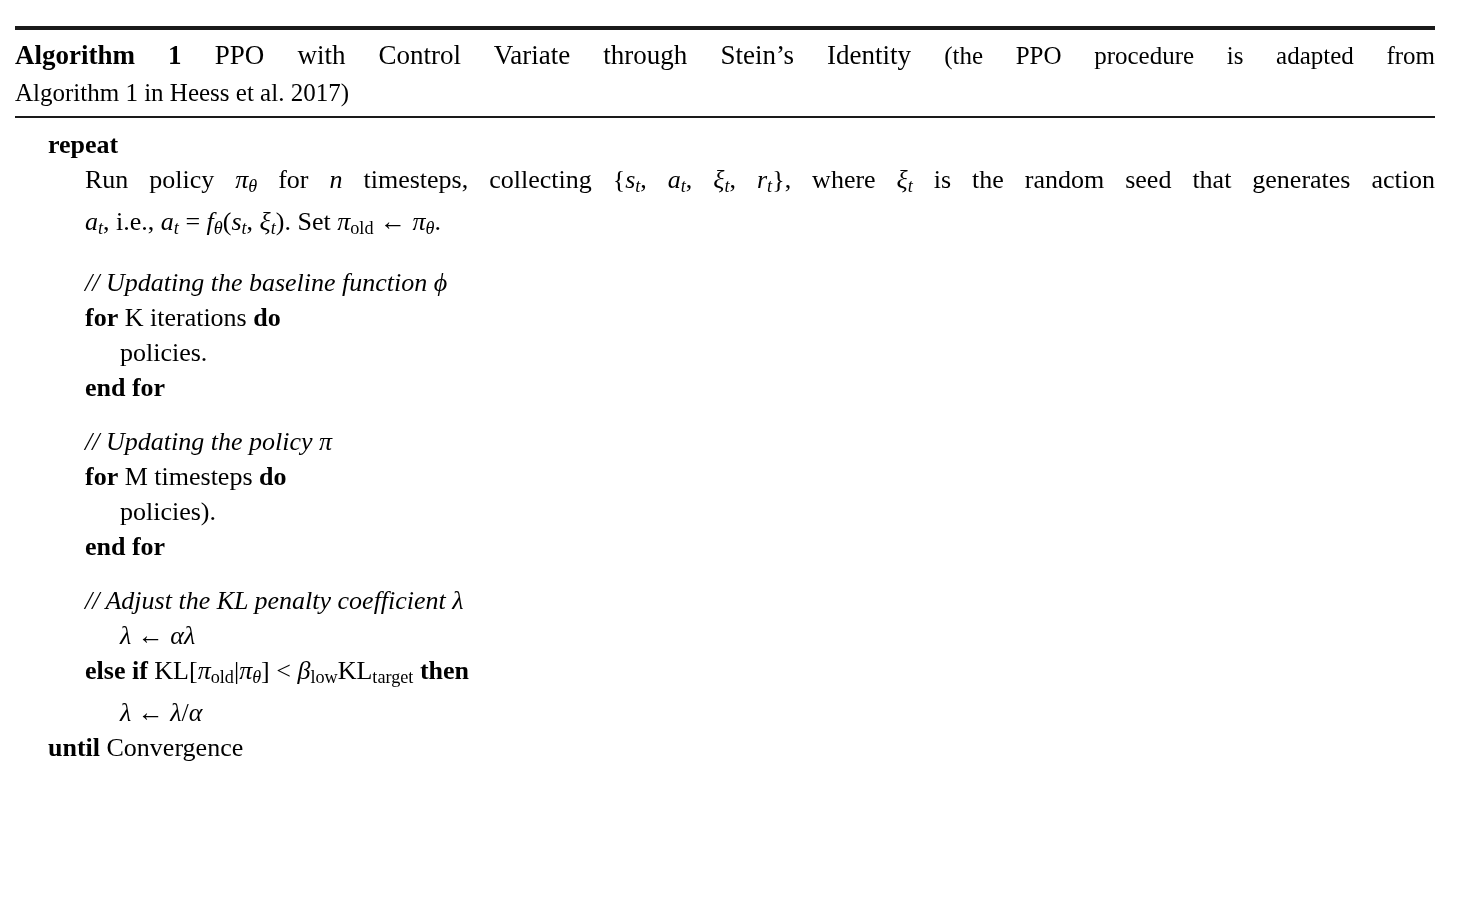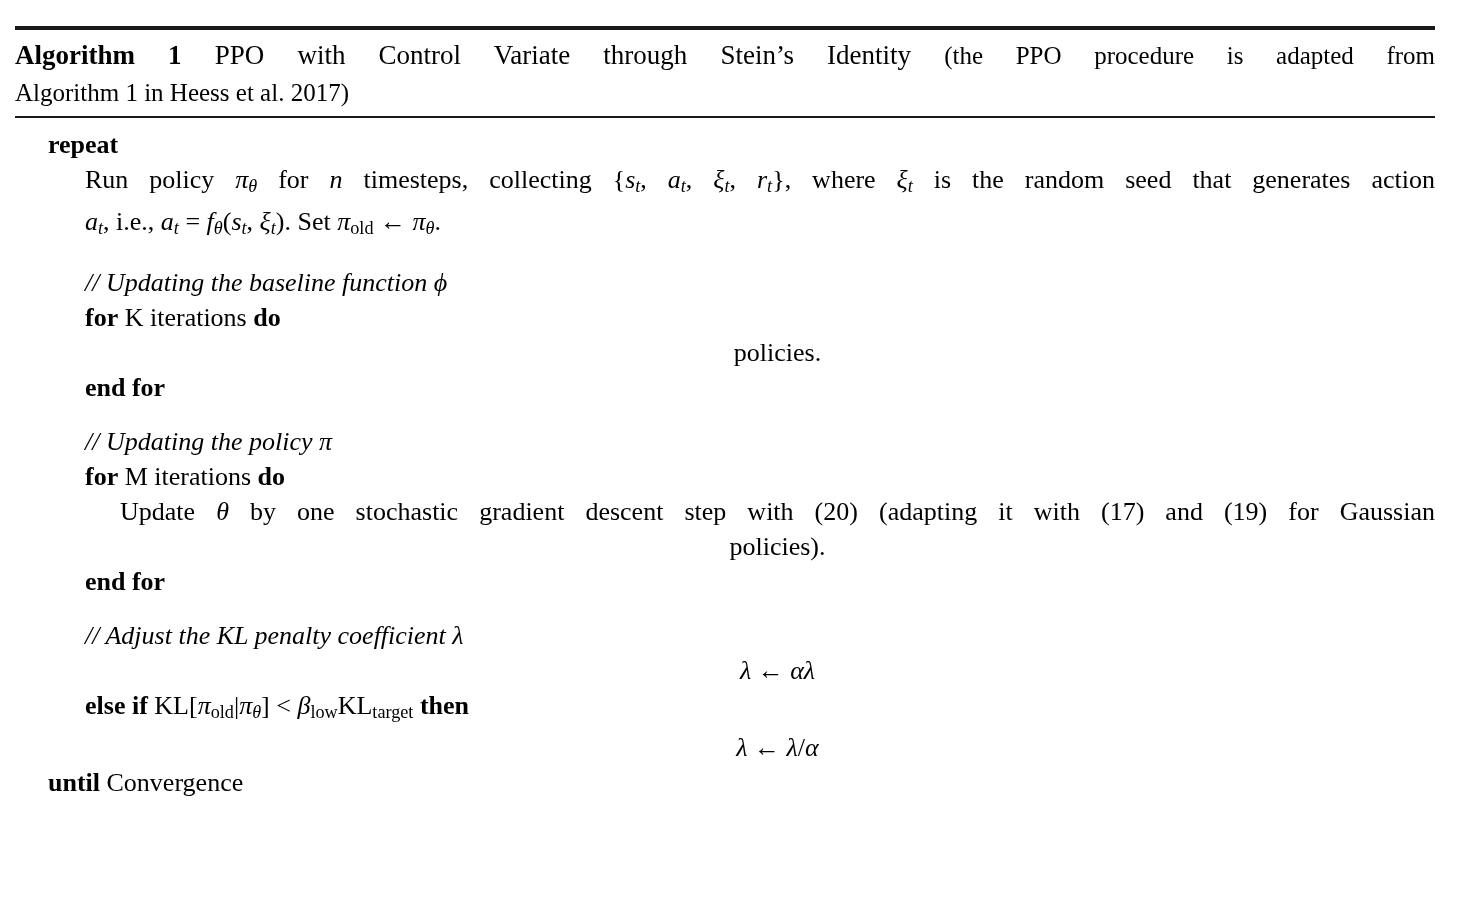--- a/index.html
+++ b/index.html
@@ -31,7 +31,7 @@
   .line.gap { margin-top: 19px; }
   .ind0 { padding-left: 33px; }
   .ind1 { padding-left: 70px; }
-  .ind2 { padding-left: 105px; text-align: center; }
+  .ind2 { padding-left: 105px; }
 
   .kw { font-weight: bold; margin-top: 40px; }
   .cm { font-style: italic; }

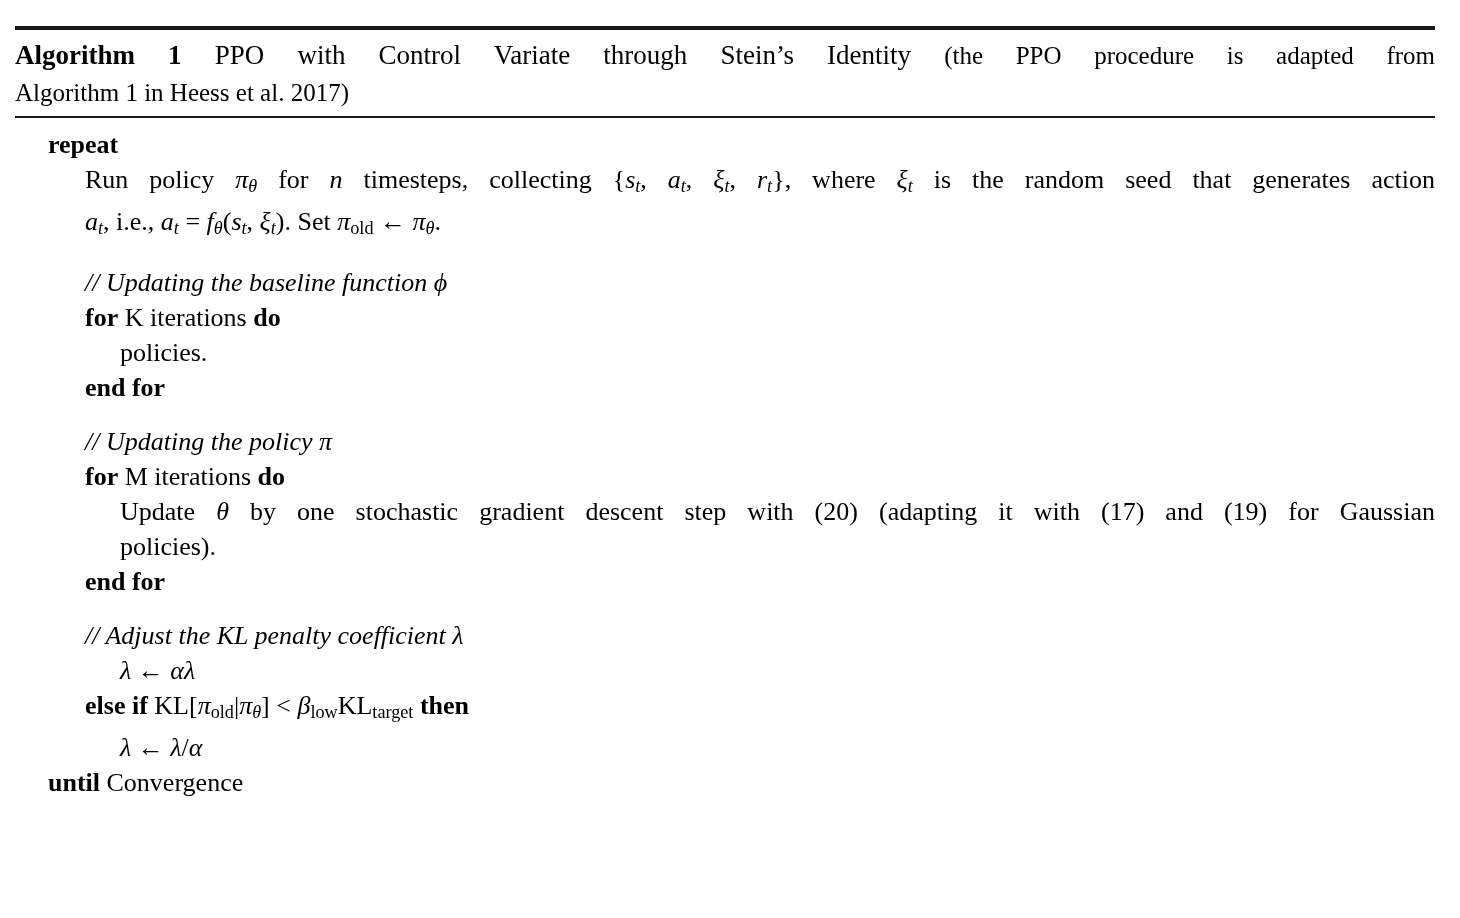--- a/index.html
+++ b/index.html
@@ -67,7 +67,7 @@
       <div class="line ind2"><span>policies.</span></div>
       <div class="line ind1"><span class="kw">end for</span></div>
       <div class="line ind1 gap"><span class="cm">// Updating the policy </span><span class="mi">π</span></div>
-      <div class="line ind1"><span class="kw">for</span><span> M iterations </span><span class="kw">do</span></div>
+      <div class="line ind1"><span class="kw">for</span><span> M timesteps </span><span class="kw">do</span></div>
       <div class="line ind2 just"><span>Update </span><span class="mi">θ</span><span> by one stochastic gradient descent step with (20) (adapting it with (17) and (19) for Gaussian</span></div>
       <div class="line ind2"><span>policies).</span></div>
       <div class="line ind1"><span class="kw">end for</span></div>

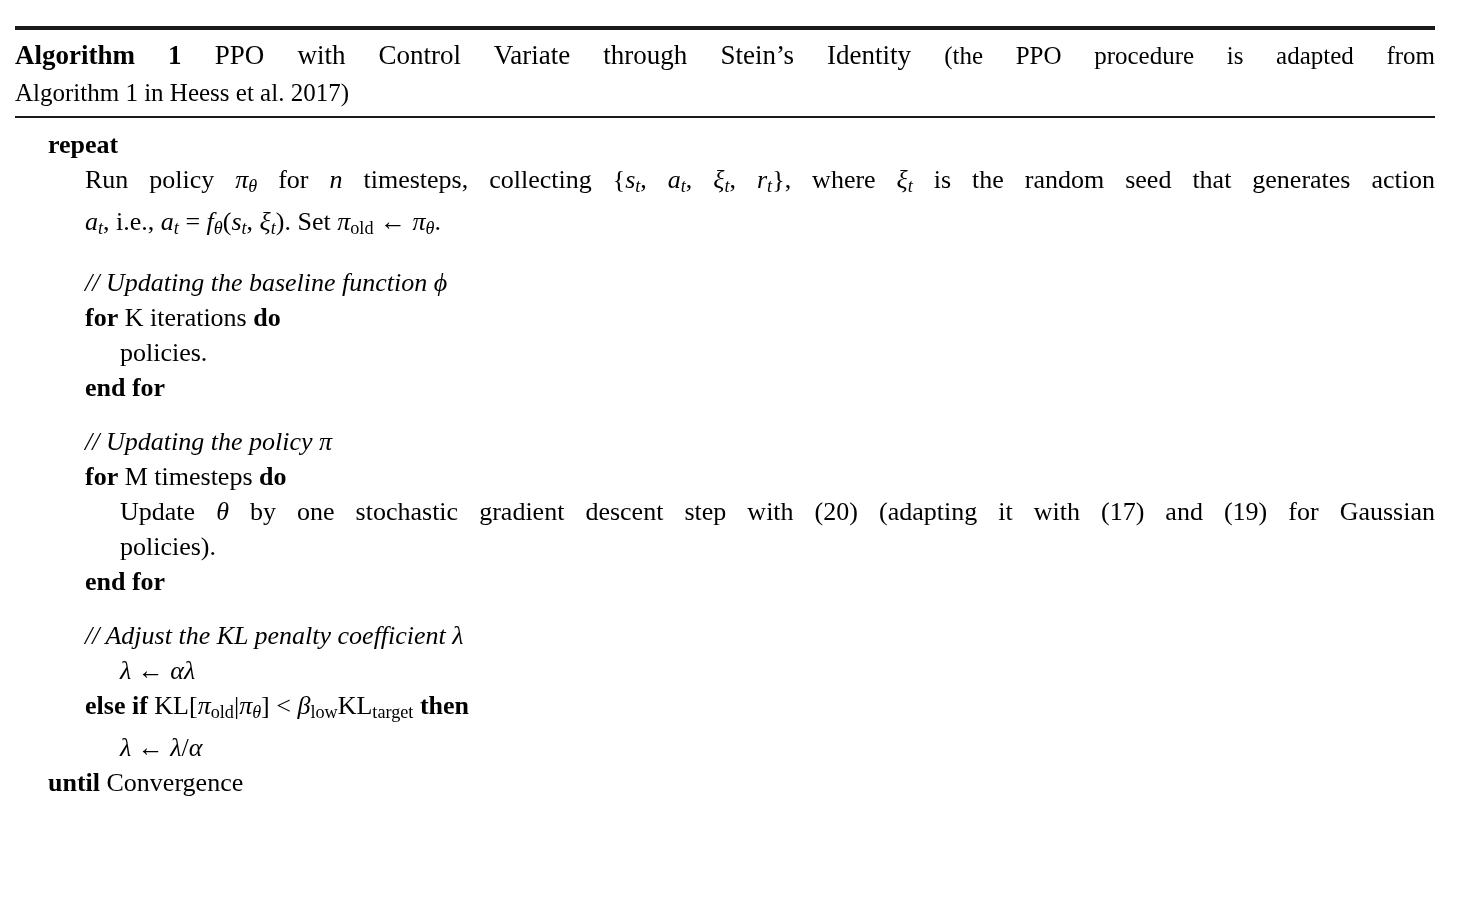--- a/index.html
+++ b/index.html
@@ -68,7 +68,6 @@
       <div class="line ind1"><span class="kw">end for</span></div>
       <div class="line ind1 gap"><span class="cm">// Updating the policy </span><span class="mi">π</span></div>
       <div class="line ind1"><span class="kw">for</span><span> M timesteps </span><span class="kw">do</span></div>
-      <div class="line ind2 just"><span>Update </span><span class="mi">θ</span><span> by one stochastic gradient descent step with (20) (adapting it with (17) and (19) for Gaussian</span></div>
       <div class="line ind2"><span>policies).</span></div>
       <div class="line ind1"><span class="kw">end for</span></div>
       <div class="line ind1 gap"><span class="cm">// Adjust the KL penalty coefficient </span><span class="mi">λ</span></div>

